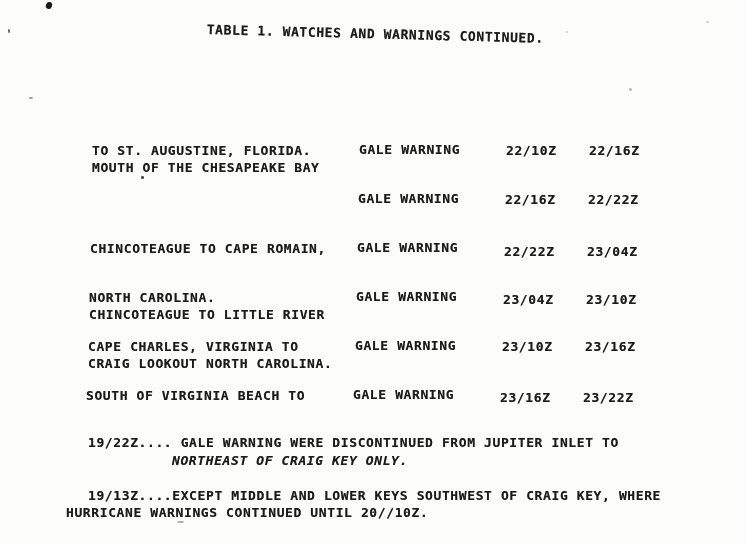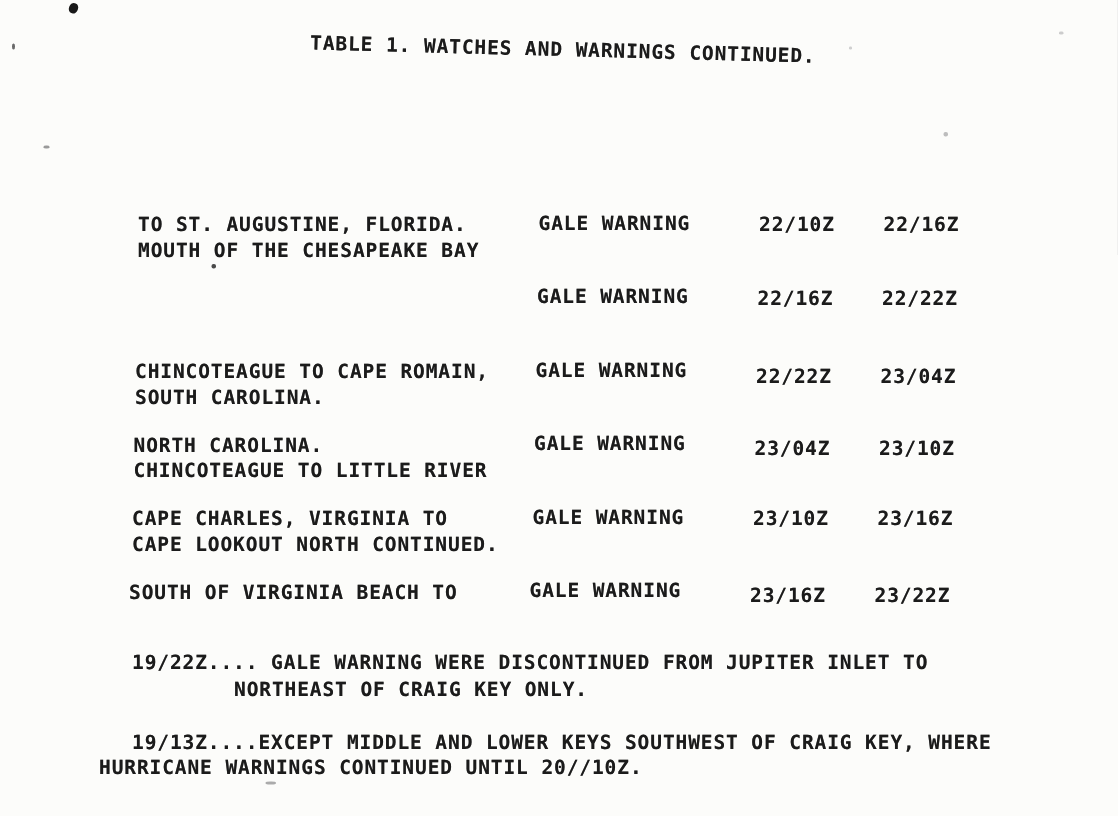--- a/index.html
+++ b/index.html
@@ -85,7 +85,6 @@
     <div class="row">
       <div class="area">
         <div>CHINCOTEAGUE TO CAPE ROMAIN,</div>
-        <div>SOUTH CAROLINA.</div>
       </div>
       <div class="wtype">GALE WARNING</div>
       <div class="t1">22/22Z</div>

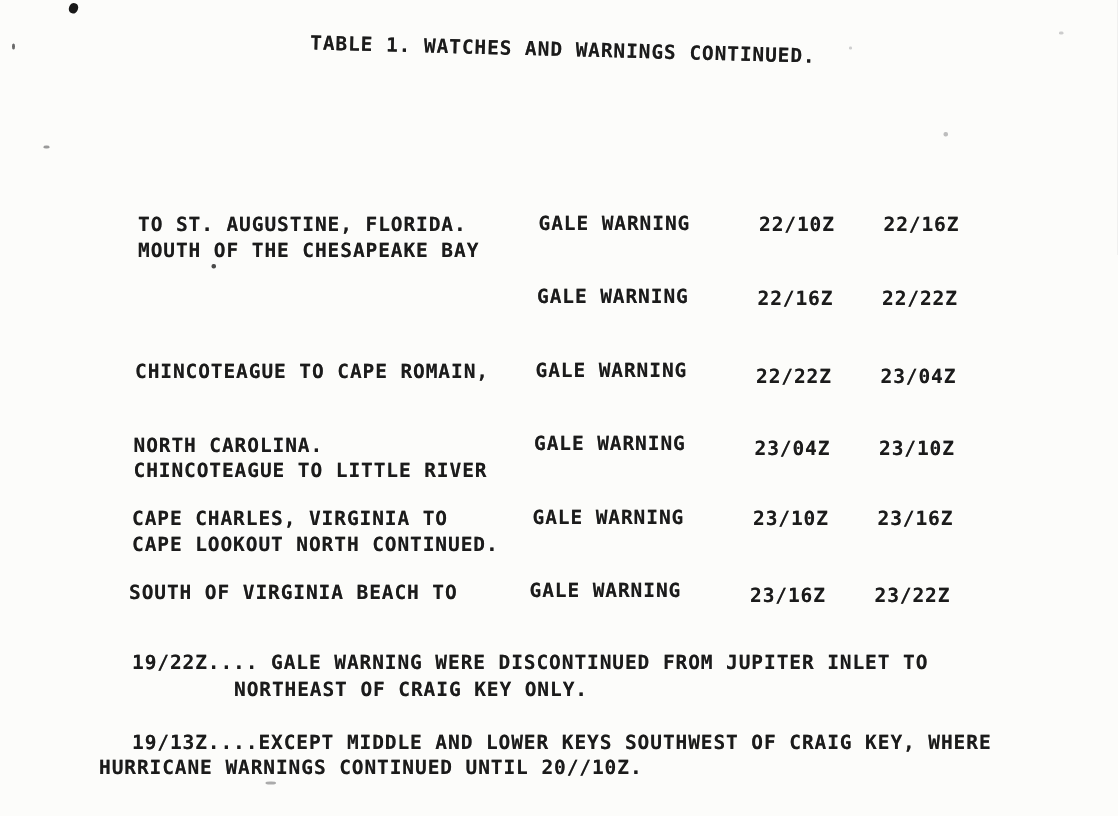--- a/index.html
+++ b/index.html
@@ -104,7 +104,7 @@
     <div class="row">
       <div class="area">
         <div>CAPE CHARLES, VIRGINIA TO</div>
-        <div>CAPE LOOKOUT NORTH CONTINUED.</div>
+        <div>CRAIG LOOKOUT NORTH CAROLINA.</div>
       </div>
       <div class="wtype">GALE WARNING</div>
       <div class="t1">23/10Z</div>

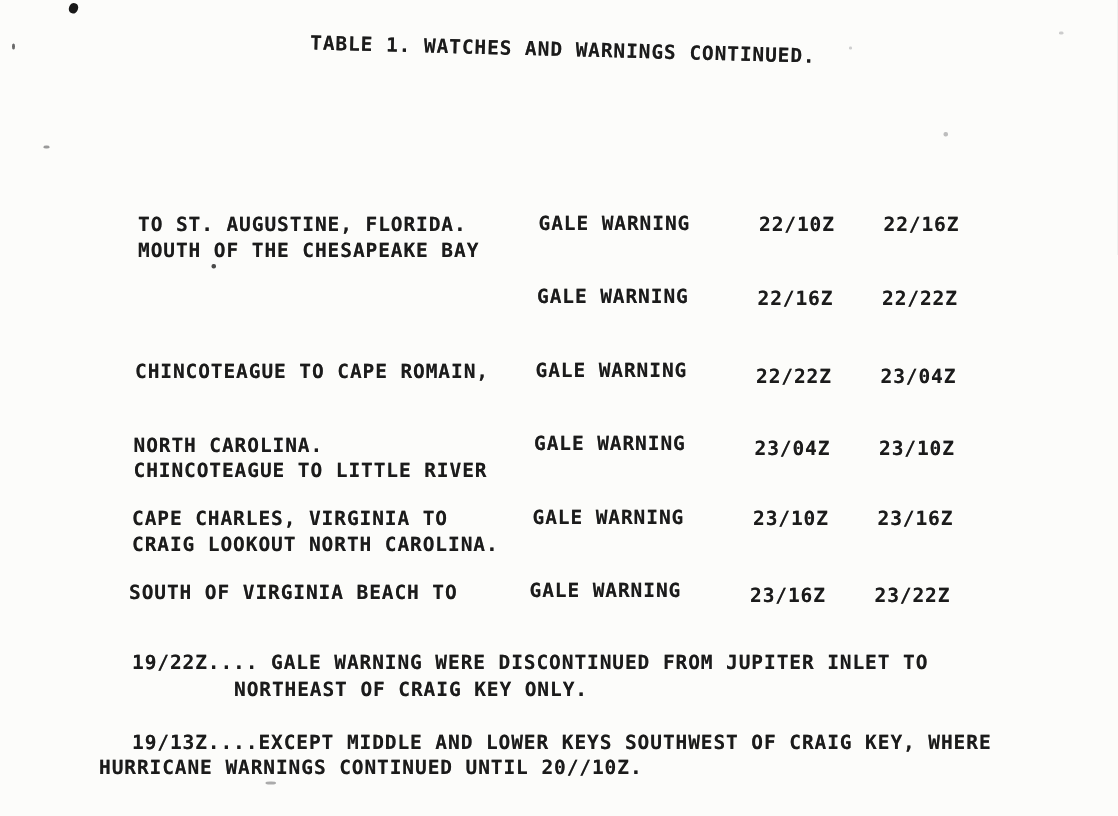--- a/index.html
+++ b/index.html
@@ -43,7 +43,7 @@
   .note{position:absolute;white-space:nowrap;line-height:18px;}
   .note1{top:434px;}
   .note1 .nl1{position:absolute;left:88px;top:0;}
-  .note1 .nl2{position:absolute;left:156px;top:18px;}
+  .note1 .nl2{position:absolute;left:172px;top:18px;font-style:italic;}
   .note2{top:487px;}
   .note2 .nl1{position:absolute;left:88px;top:0;}
   .note2 .nl2{position:absolute;left:66px;top:17px;}

